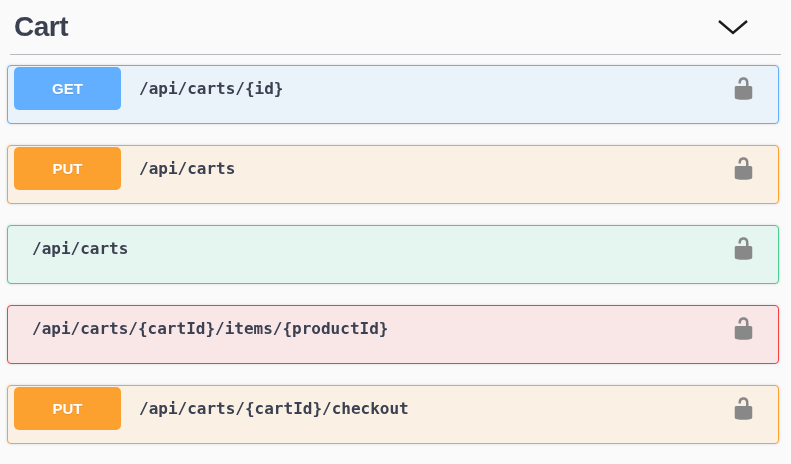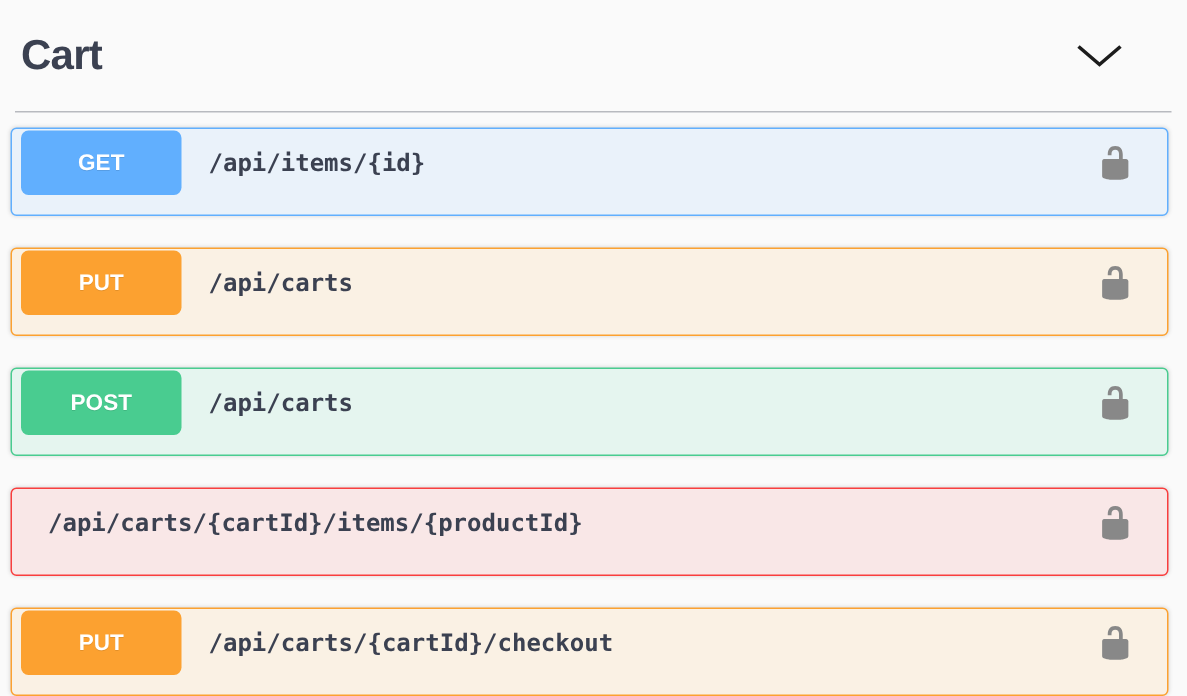--- a/index.html
+++ b/index.html
@@ -14,7 +14,7 @@
     align-items: center;
     justify-content: space-between;
     margin: 0 10px;
-    height: 75px;
+    height: 55px;
     border-bottom: 1px solid rgba(59,65,81,.35);
     cursor: pointer;
   }

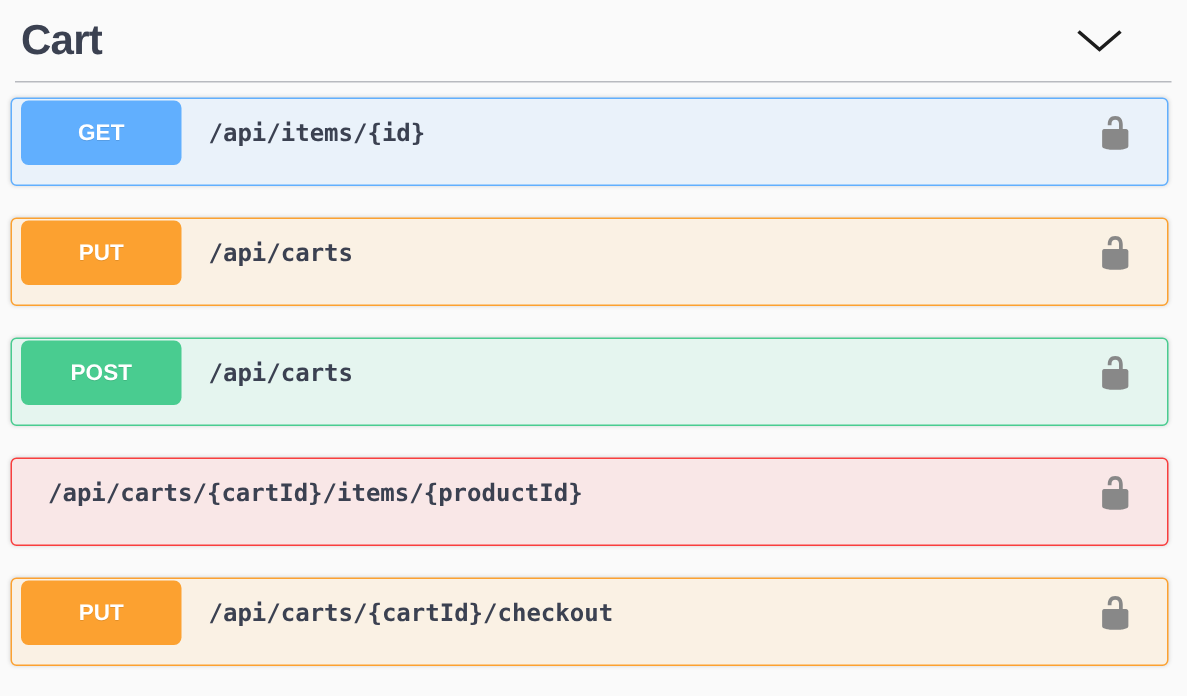--- a/index.html
+++ b/index.html
@@ -101,7 +101,7 @@
 
     <div class="op" style="--accent: #61affe; --bg: #eaf2fa;">
       <span class="method">GET</span>
-      <span class="path">/api/items/{id}</span>
+      <span class="path">/api/carts/{id}</span>
       <button class="lock-btn">
         <span style="display:flex;">
           <svg width="25" height="25" viewBox="0 0 20 20">

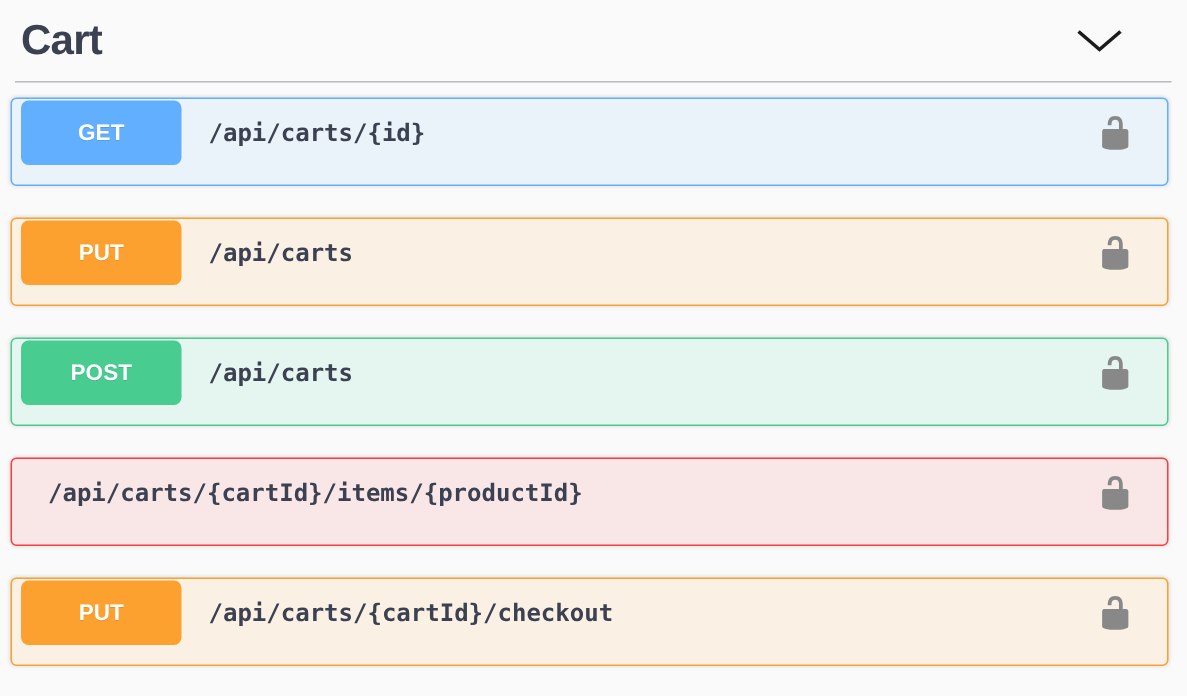--- a/index.html
+++ b/index.html
@@ -124,7 +124,6 @@
     </div>
 
     <div class="op" style="--accent: #49cc90; --bg: #e5f5ef;">
-      <span class="method">POST</span>
       <span class="path">/api/carts</span>
       <button class="lock-btn">
         <span style="display:flex;">

